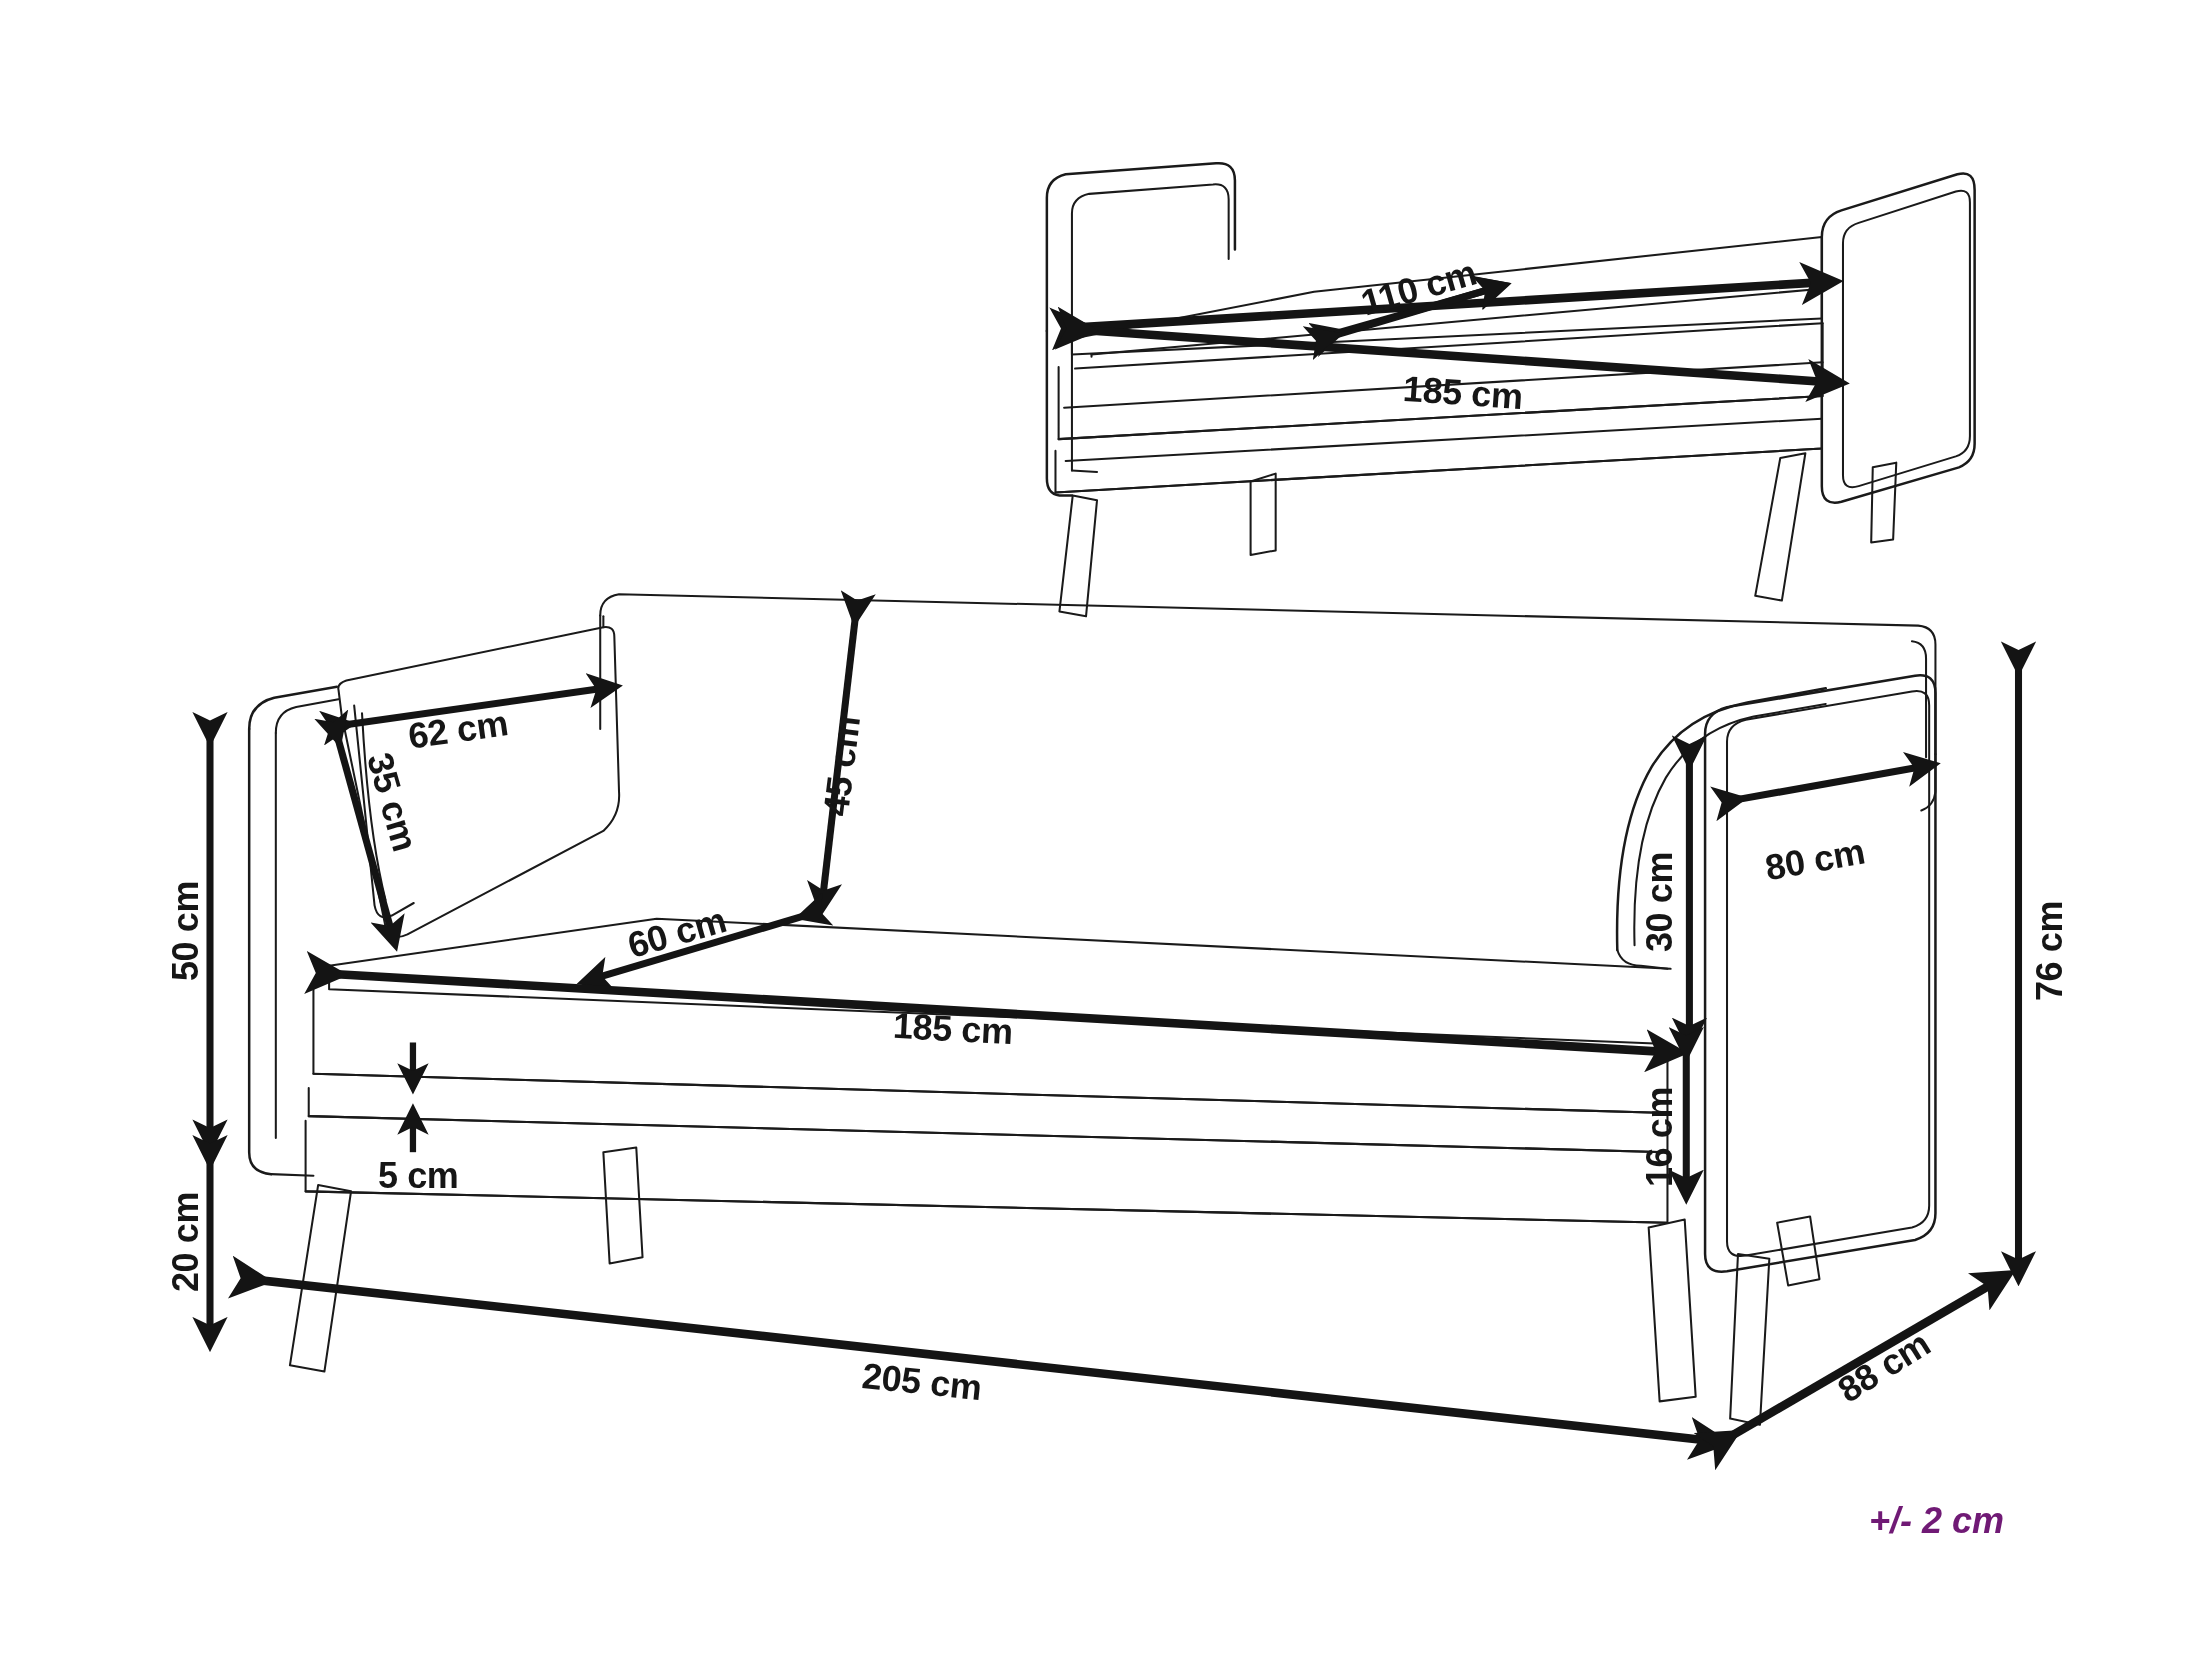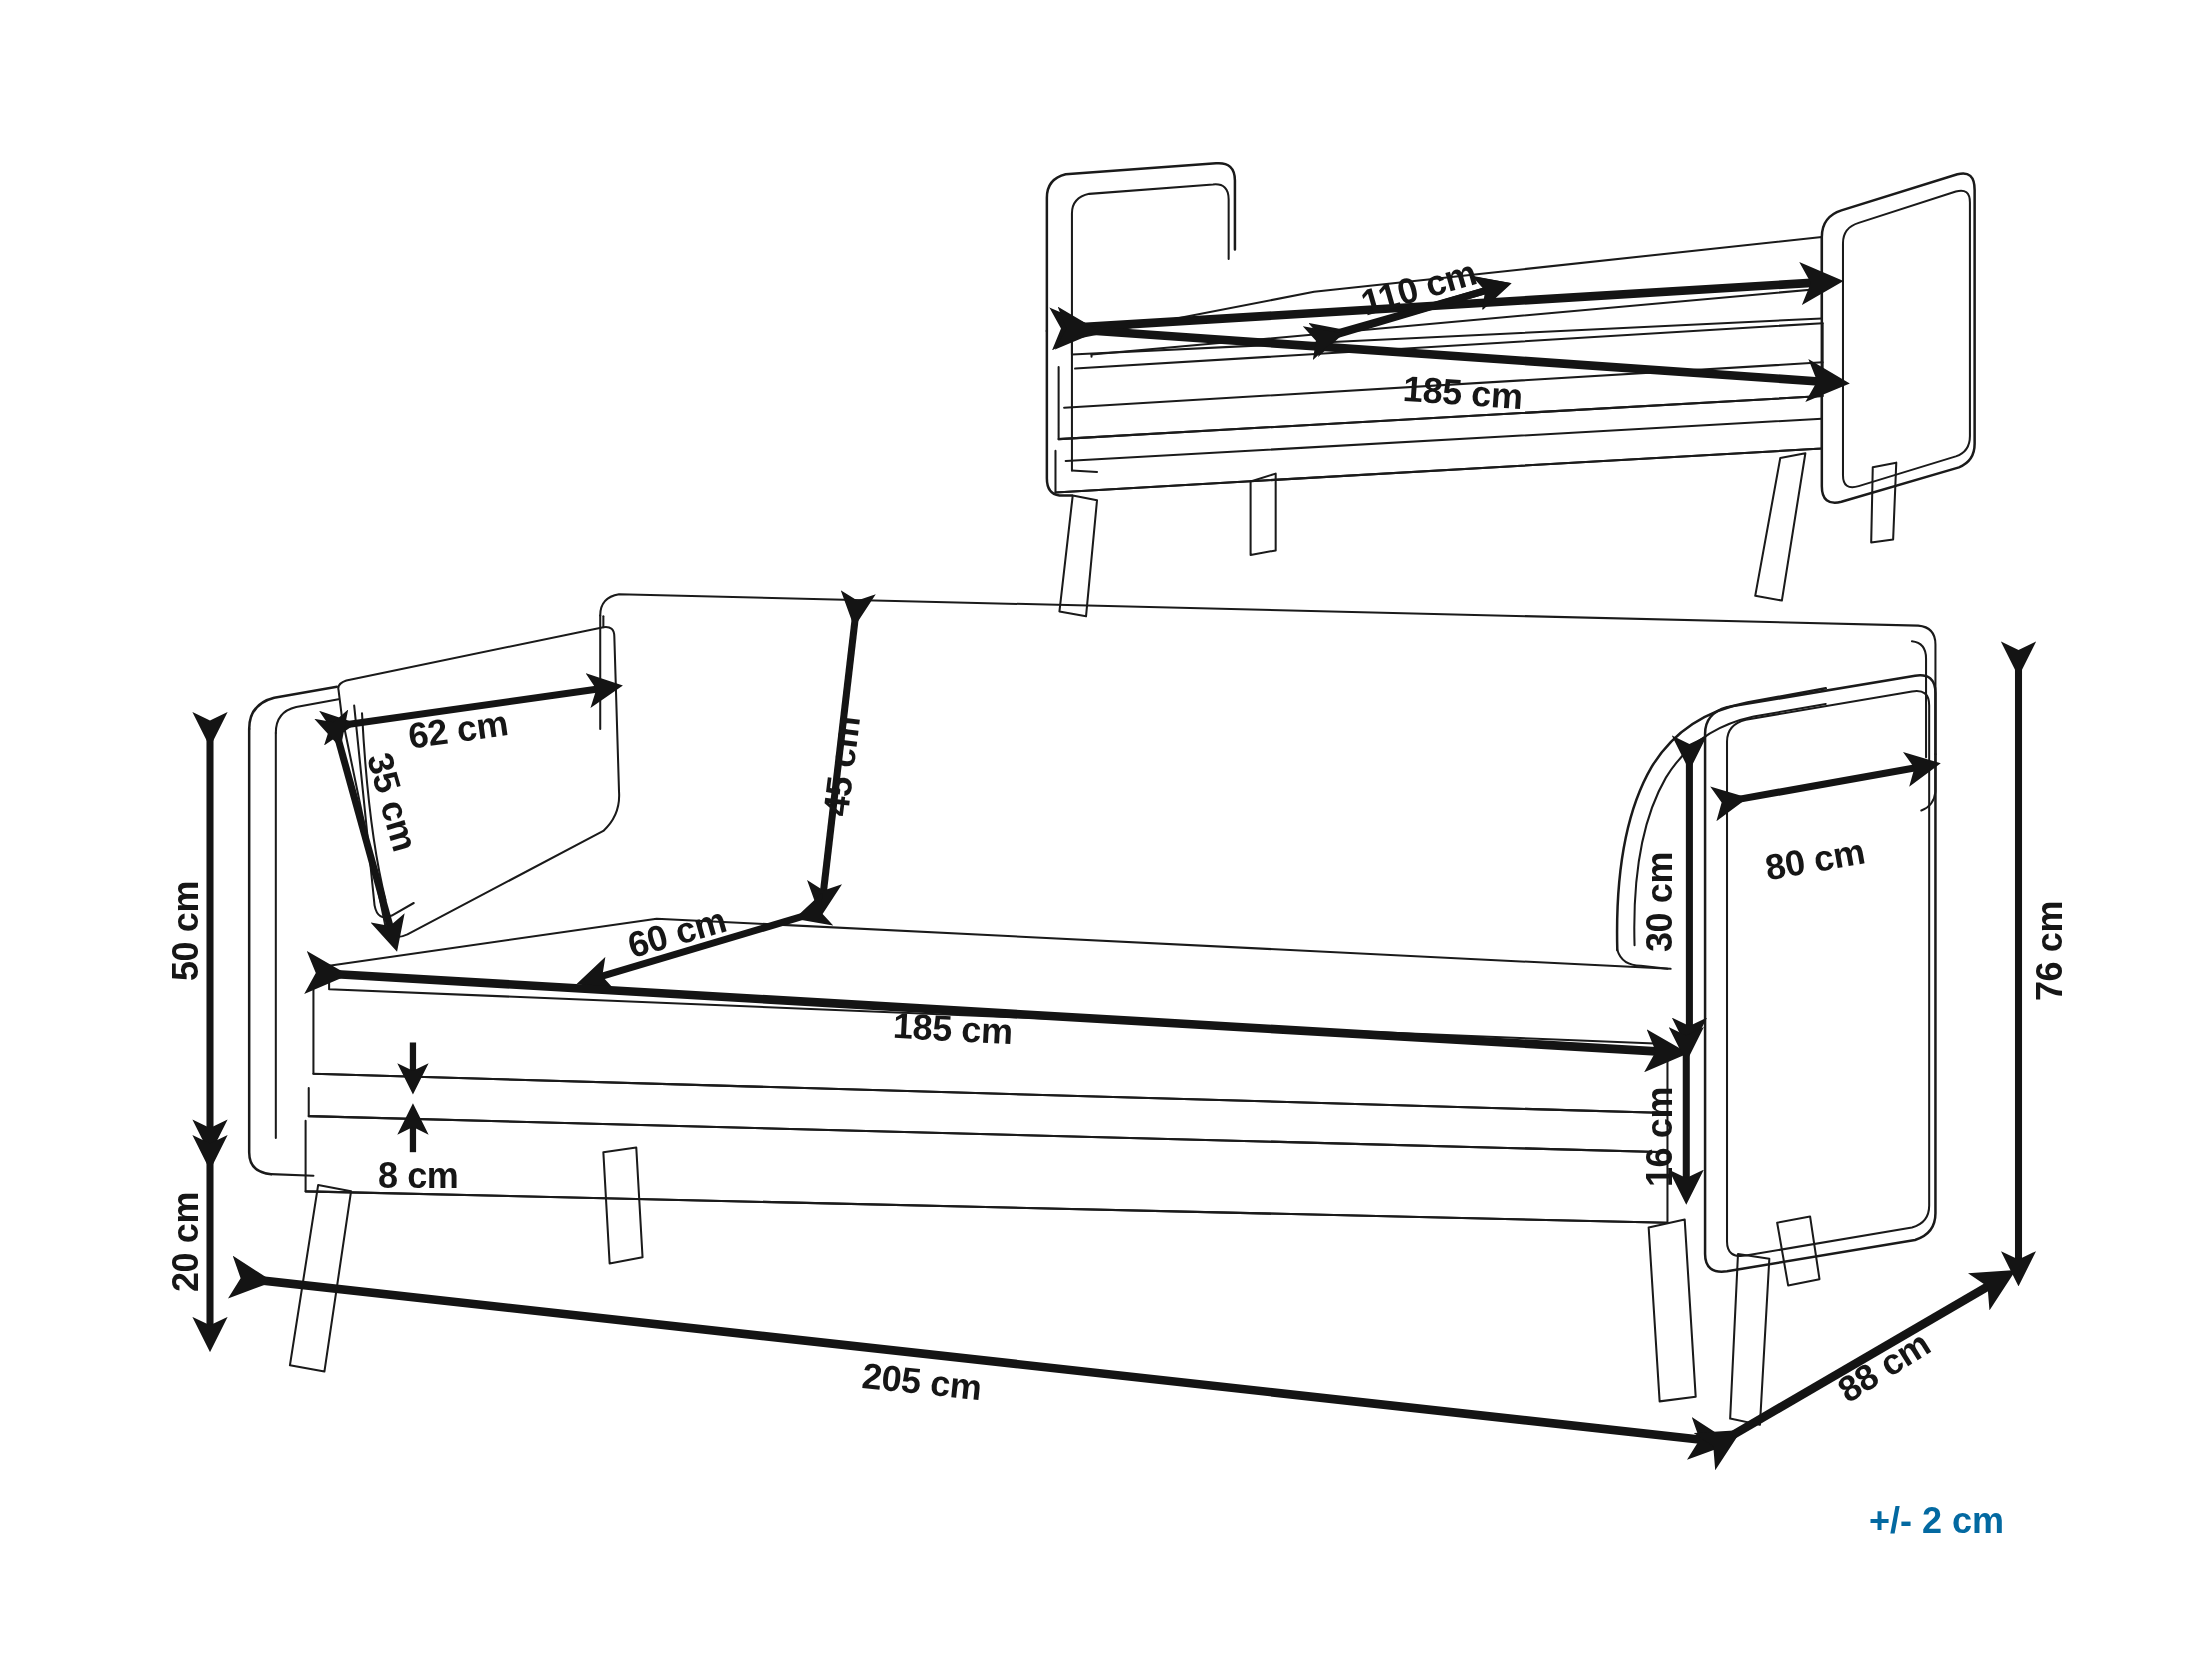--- a/index.html
+++ b/index.html
@@ -257,7 +257,7 @@
 
   <div class="dim-label" style="left:136px; top:1224px; transform: rotate(-90deg);">20 cm</div>
 
-  <div class="dim-label" style="left:378px; top:1158px;">8 cm</div>
+  <div class="dim-label" style="left:378px; top:1158px;">5 cm</div>
 
   <div class="dim-label" style="left:862px; top:1364px; transform: rotate(6deg);">205 cm</div>
 

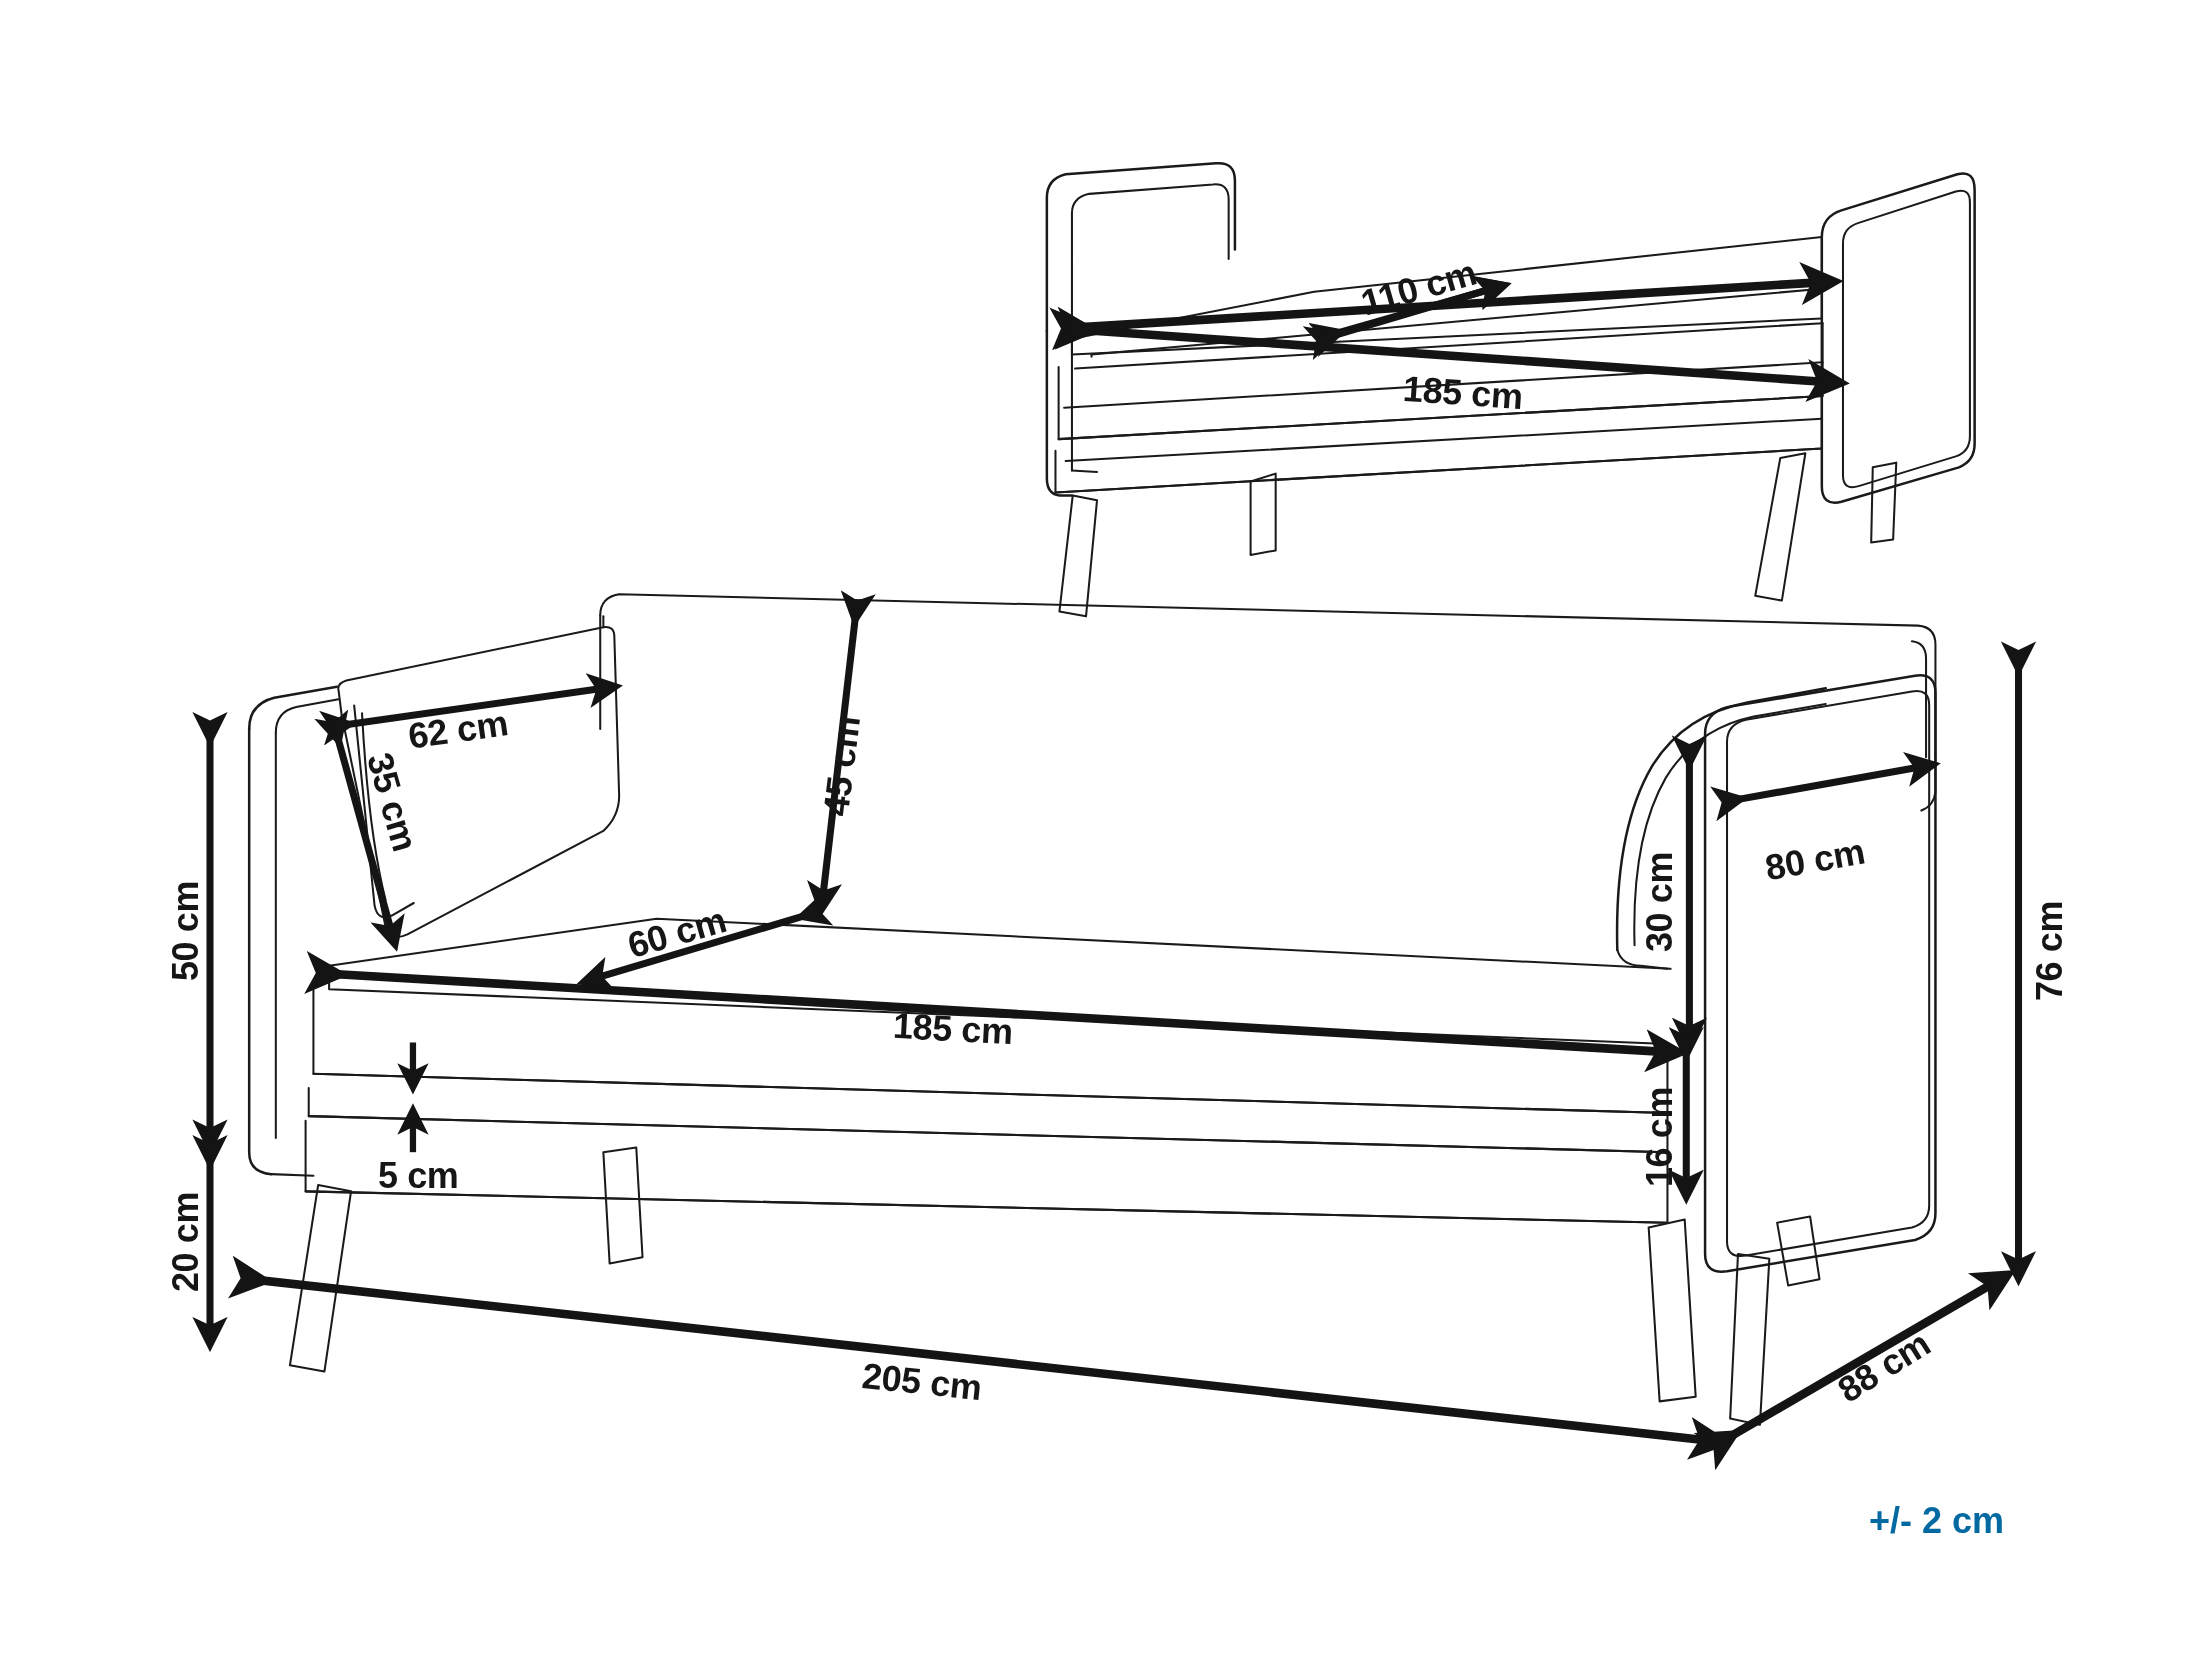--- a/index.html
+++ b/index.html
@@ -81,13 +81,14 @@
   }
   .tolerance-note {
     position: absolute;
-    color: #0369a1;
+    color: #701a75;
     font-family: "Liberation Sans", sans-serif;
     font-weight: bold;
     font-size: 36px;
     white-space: nowrap;
     line-height: 1;
     user-select: none;
+    font-style: italic;
   }
 </style>
 </head>

